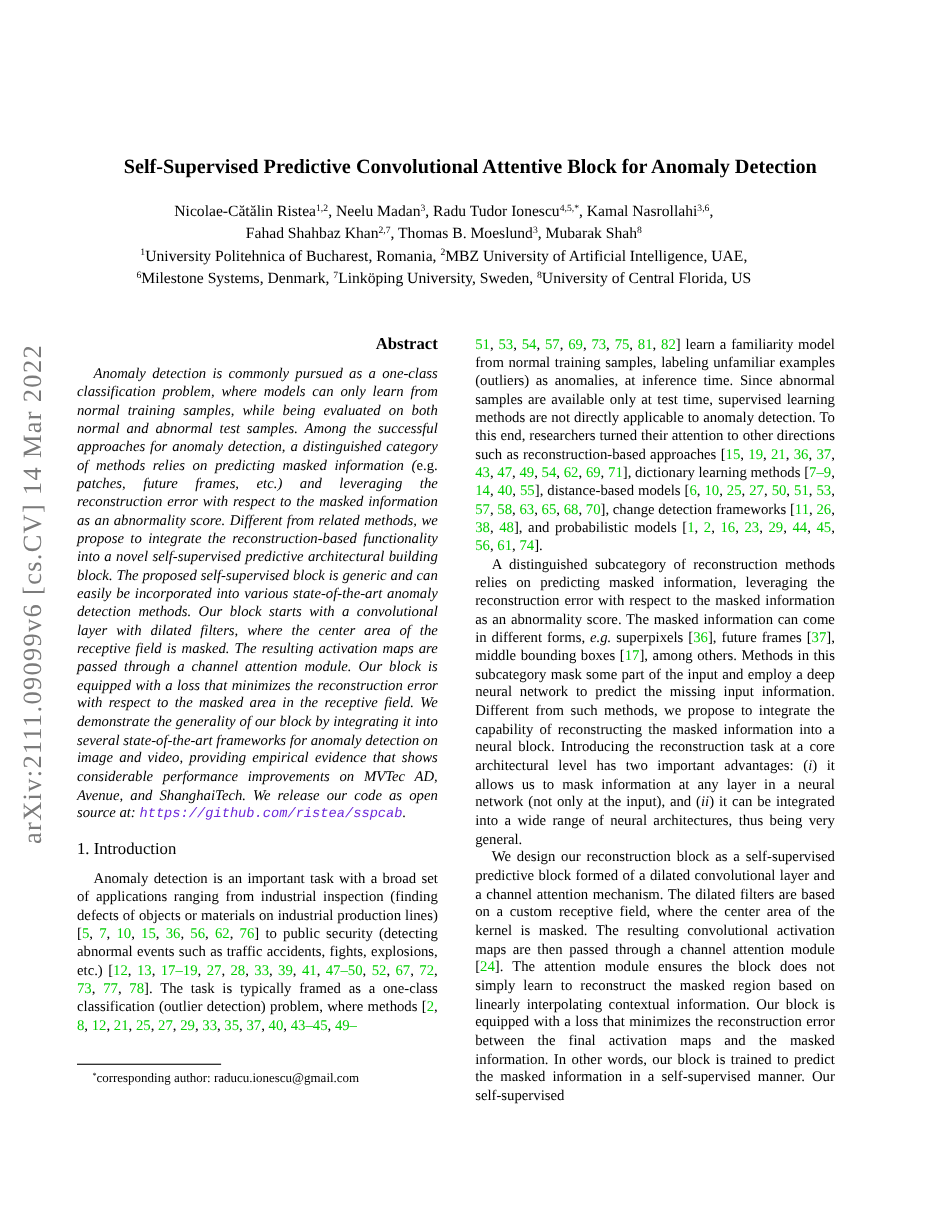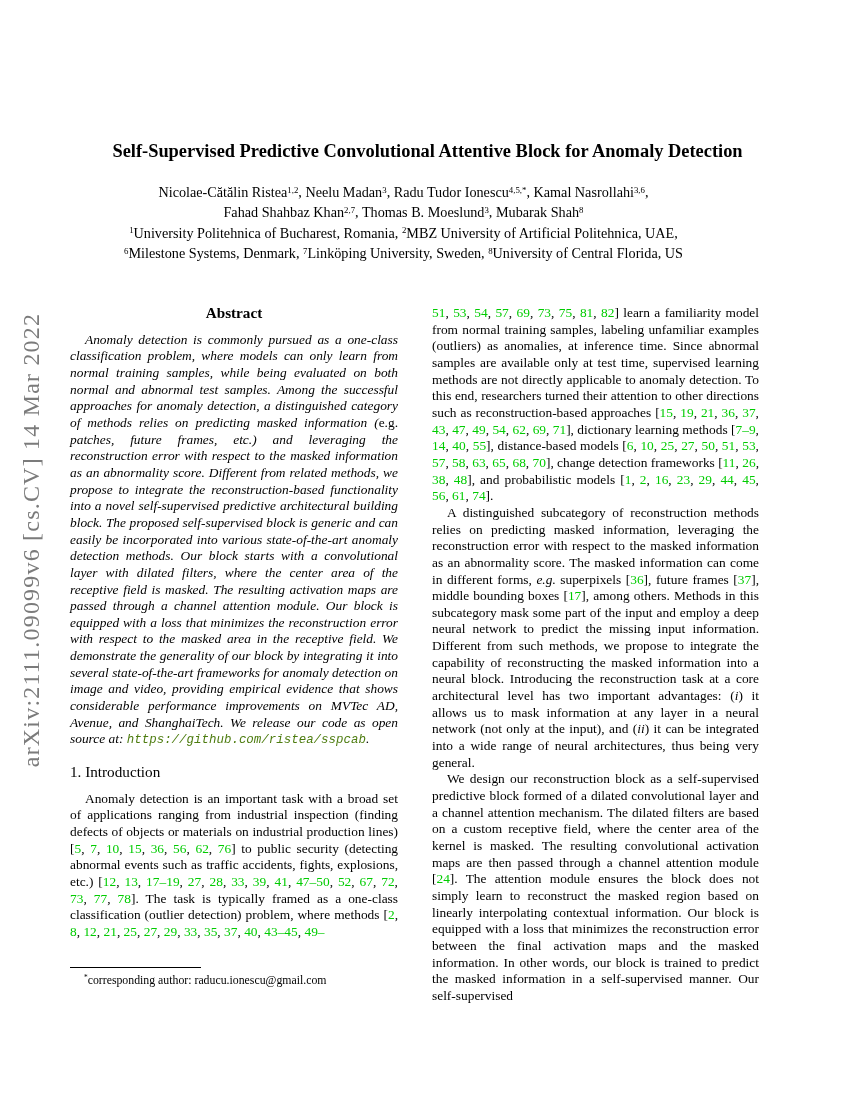--- a/index.html
+++ b/index.html
@@ -72,7 +72,7 @@
   <div class="authors">
     <div class="author-line"><span>Nicolae-Cătălin Ristea</span><sup>1,2</sup><span>, Neelu Madan</span><sup>3</sup><span>, Radu Tudor Ionescu</span><sup>4,5,*</sup><span>, Kamal Nasrollahi</span><sup>3,6</sup><span>,</span></div>
     <div class="author-line"><span>Fahad Shahbaz Khan</span><sup>2,7</sup><span>, Thomas B. Moeslund</span><sup>3</sup><span>, Mubarak Shah</span><sup>8</sup></div>
-    <div class="affil-line"><sup>1</sup><span>University Politehnica of Bucharest, Romania, </span><sup>2</sup><span>MBZ University of Artificial Politehnica, UAE,</span></div>
+    <div class="affil-line"><sup>1</sup><span>University Politehnica of Bucharest, Romania, </span><sup>2</sup><span>MBZ University of Artificial Intelligence, UAE,</span></div>
     <div class="affil-line"><sup>6</sup><span>Milestone Systems, Denmark, </span><sup>7</sup><span>Linköping University, Sweden, </span><sup>8</sup><span>University of Central Florida, US</span></div>
   </div>
 

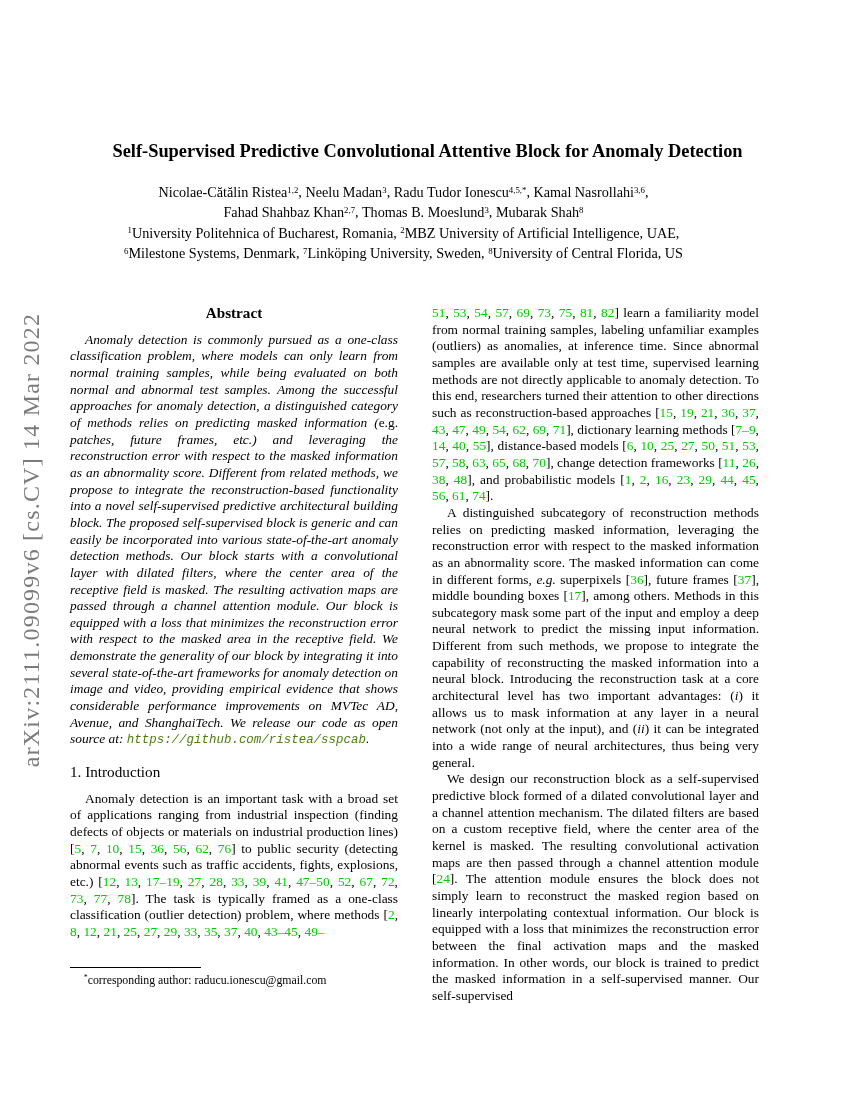--- a/index.html
+++ b/index.html
@@ -36,7 +36,7 @@
   p.noindent { text-indent:0; }
 
   .abstract-heading {
-    font-weight:bold; font-size:15.2px; text-align:center; margin:0 0 10px 0;
+    font-weight:bold; font-size:15.2px; text-align:right; margin:0 0 10px 0;
   }
   .abstract-body { font-style:italic; }
 

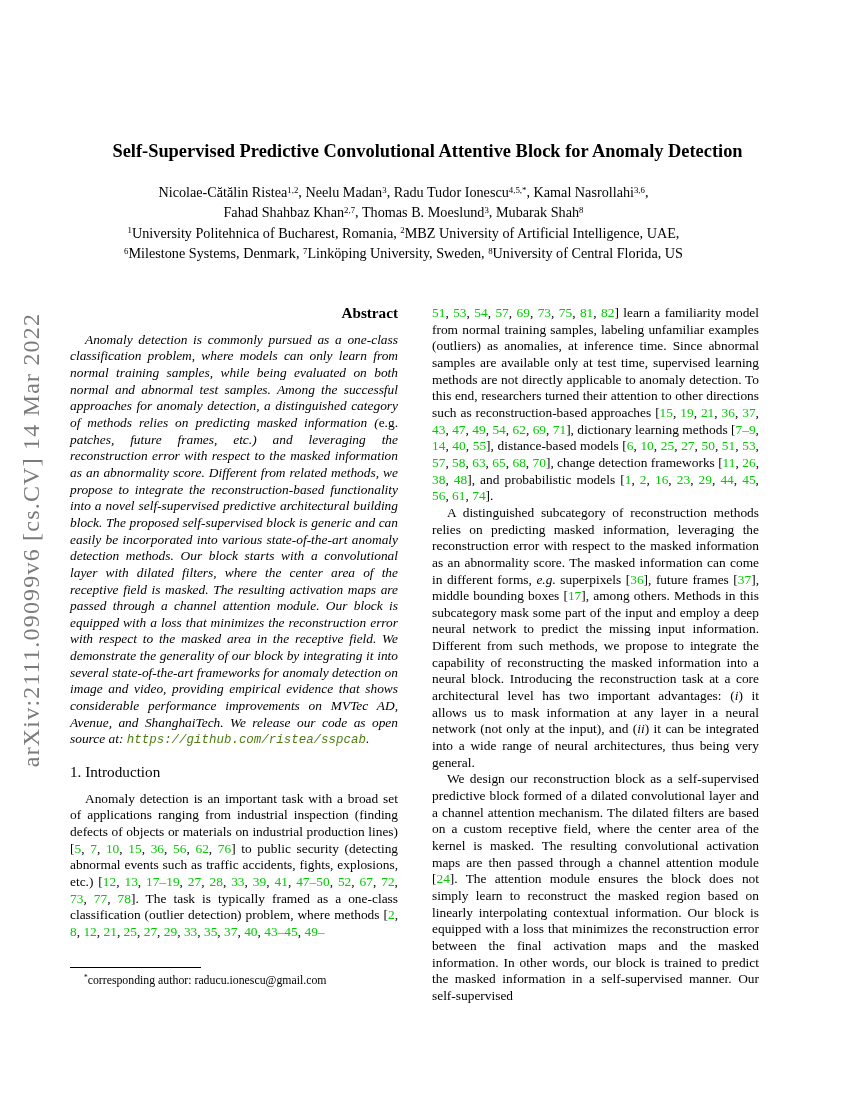--- a/index.html
+++ b/index.html
@@ -48,7 +48,7 @@
 
   .cite { color:#00cc00; }
   .link {
-    color:#4d7c0f; font-family:"Liberation Mono","DejaVu Sans Mono",monospace;
+    color:#6d28d9; font-family:"Liberation Mono","DejaVu Sans Mono",monospace;
     font-size:0.93em; word-break:break-all;
   }
   .it { font-style:italic; }

